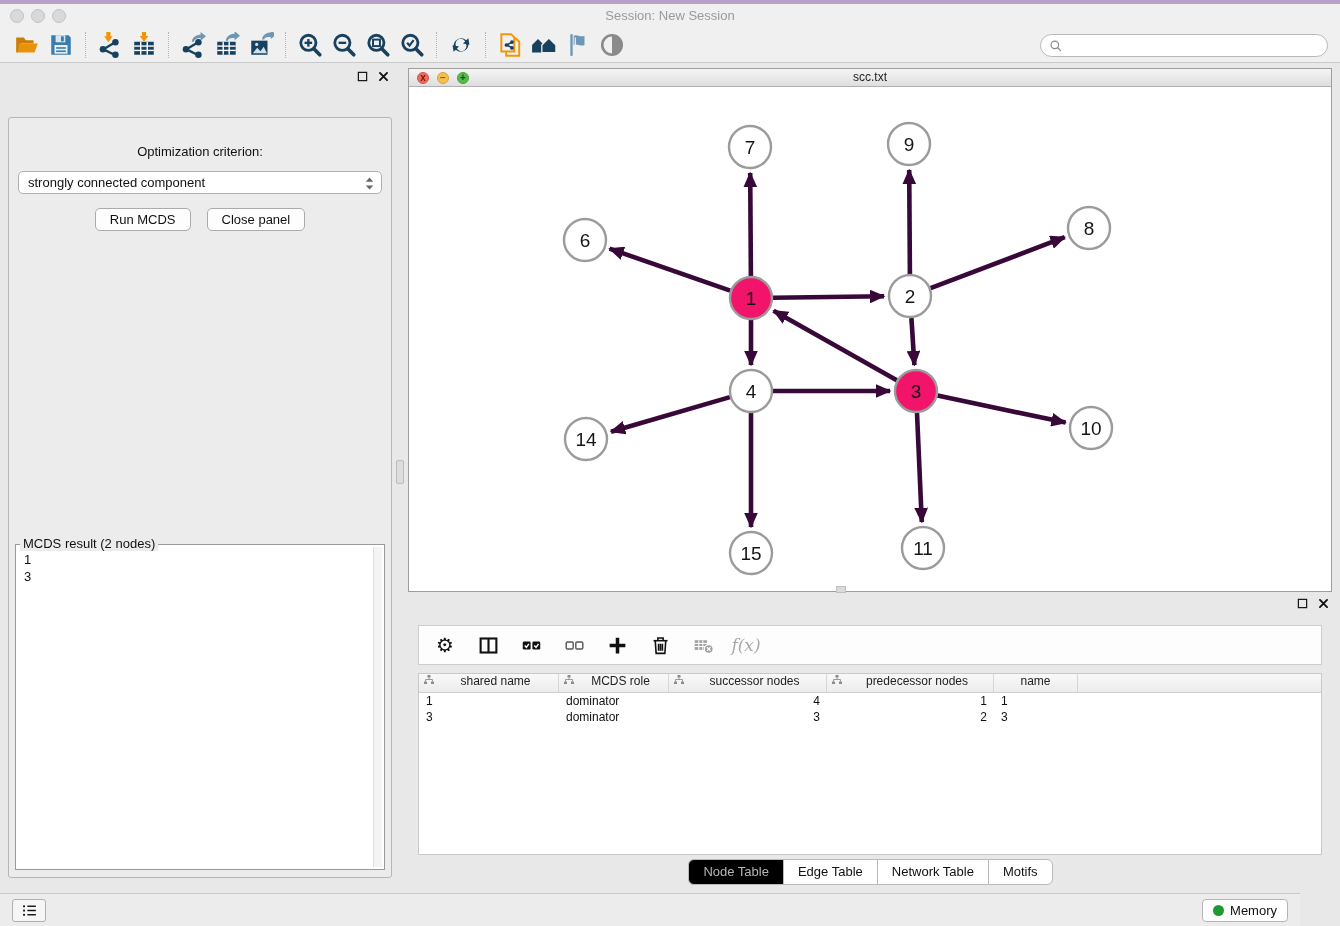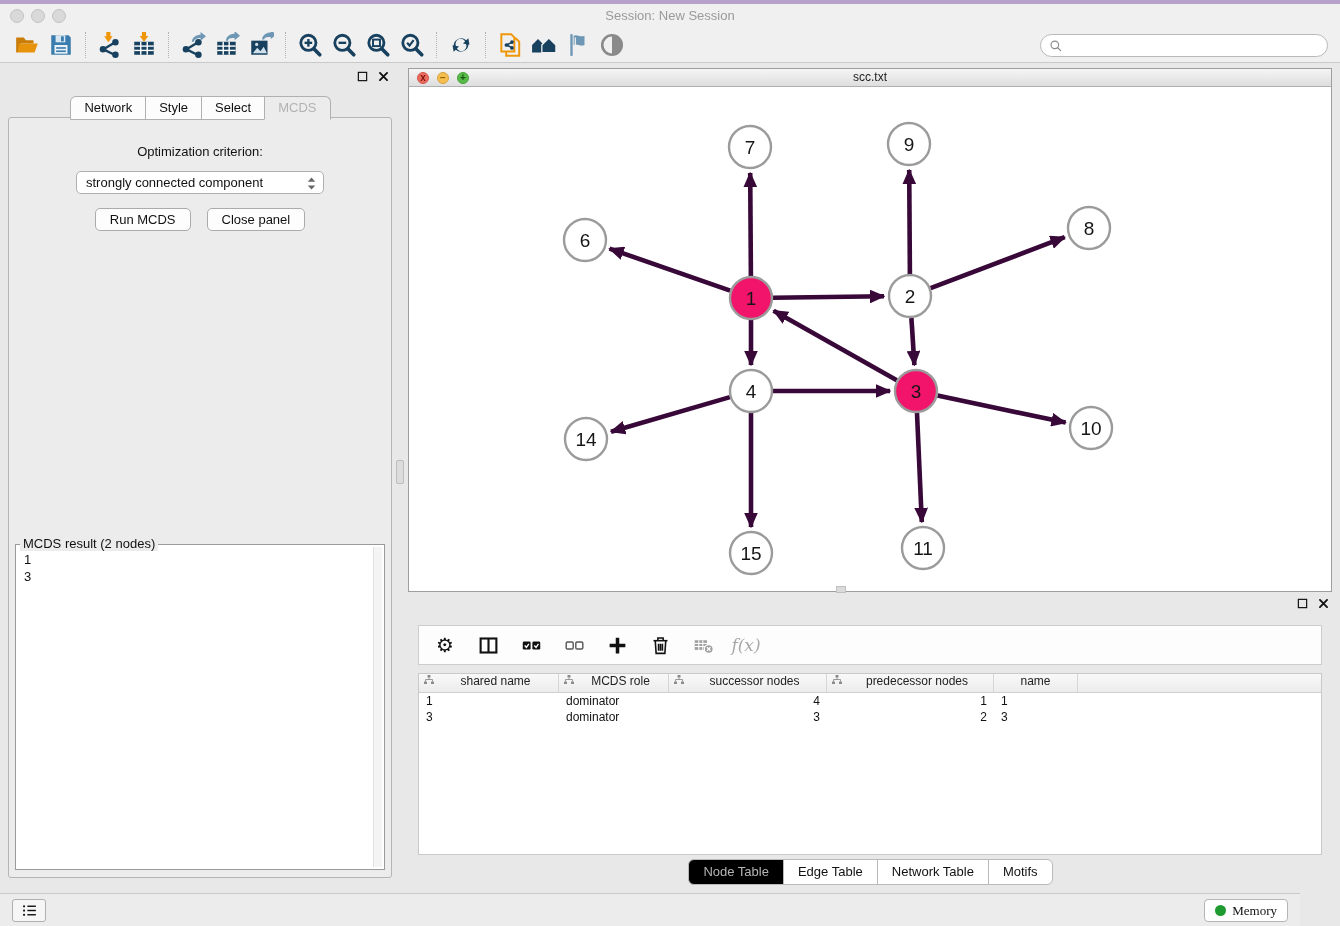--- a/index.html
+++ b/index.html
@@ -303,7 +303,6 @@
         </svg>
     </div>
   </div>
-  <div class="cp-tabs" id="cp-tabs"><span class="tab">Network</span><span class="tab">Style</span><span class="tab">Select</span><span class="tab selected">MCDS</span></div>
   <div class="cp-body">
     <div class="opt-label">Optimization criterion:</div>
     <div class="dropdown">

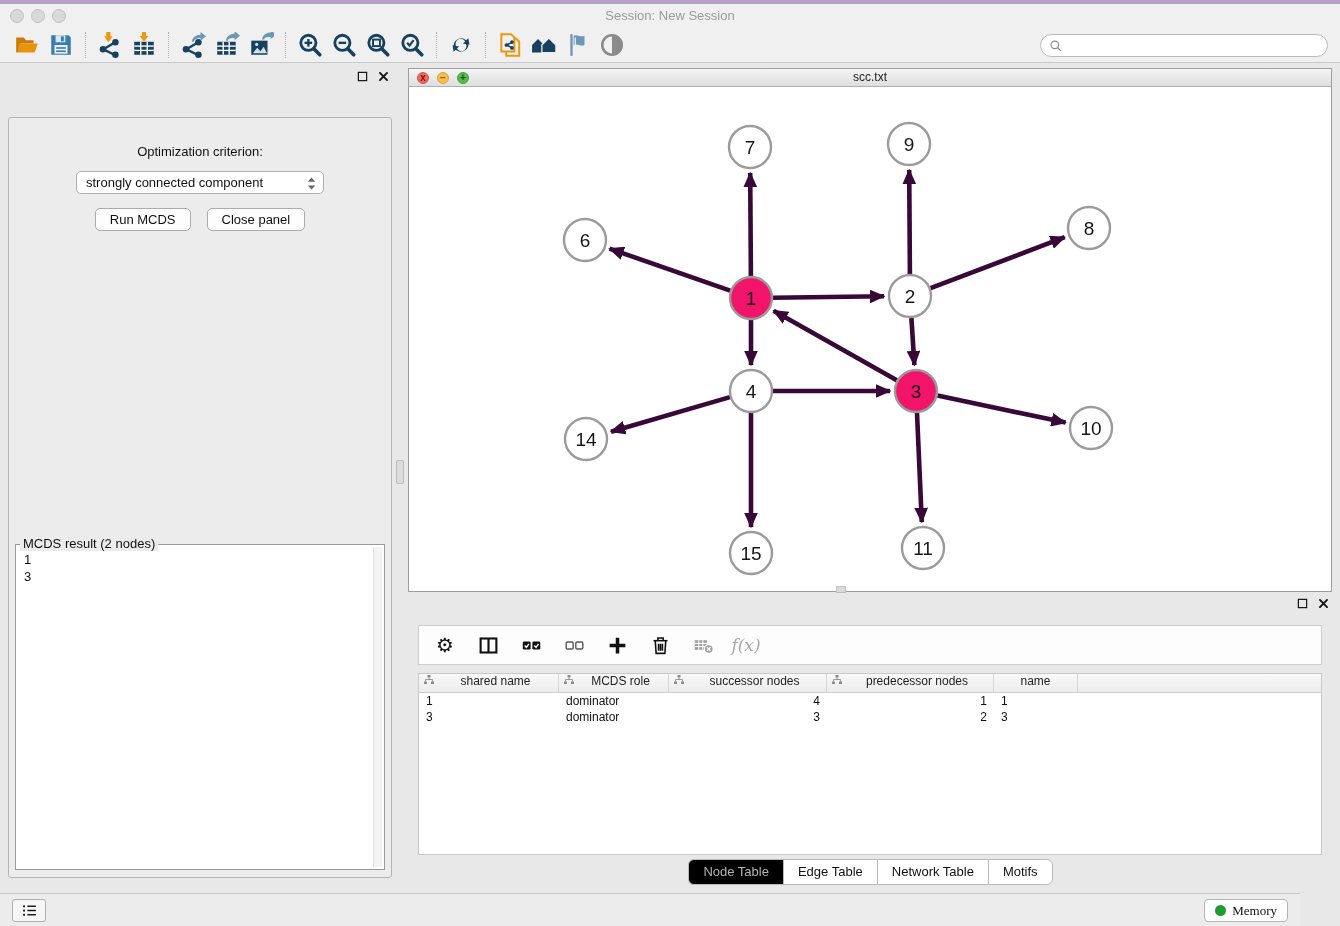--- a/index.html
+++ b/index.html
@@ -38,7 +38,7 @@
   .cp-body { position:absolute; top:49px; left:0; right:0; bottom:0; background:#ececec;
              border:1px solid #b5b5b5; border-radius:3px; }
   .opt-label { text-align:center; font-size:13px; color:#111; margin-top:26px; }
-  .dropdown { position:relative; width:248px; height:23px; margin:12px auto 0; background:#fff;
+  .dropdown { position:relative; width:364px; height:23px; margin:12px auto 0; background:#fff;
               border:1px solid #b0b0b0; border-radius:5px; font-size:13px; display:flex; align-items:center;
               padding-left:9px; color:#111; }
   .dropdown .chev { position:absolute; right:4px; top:2px; }

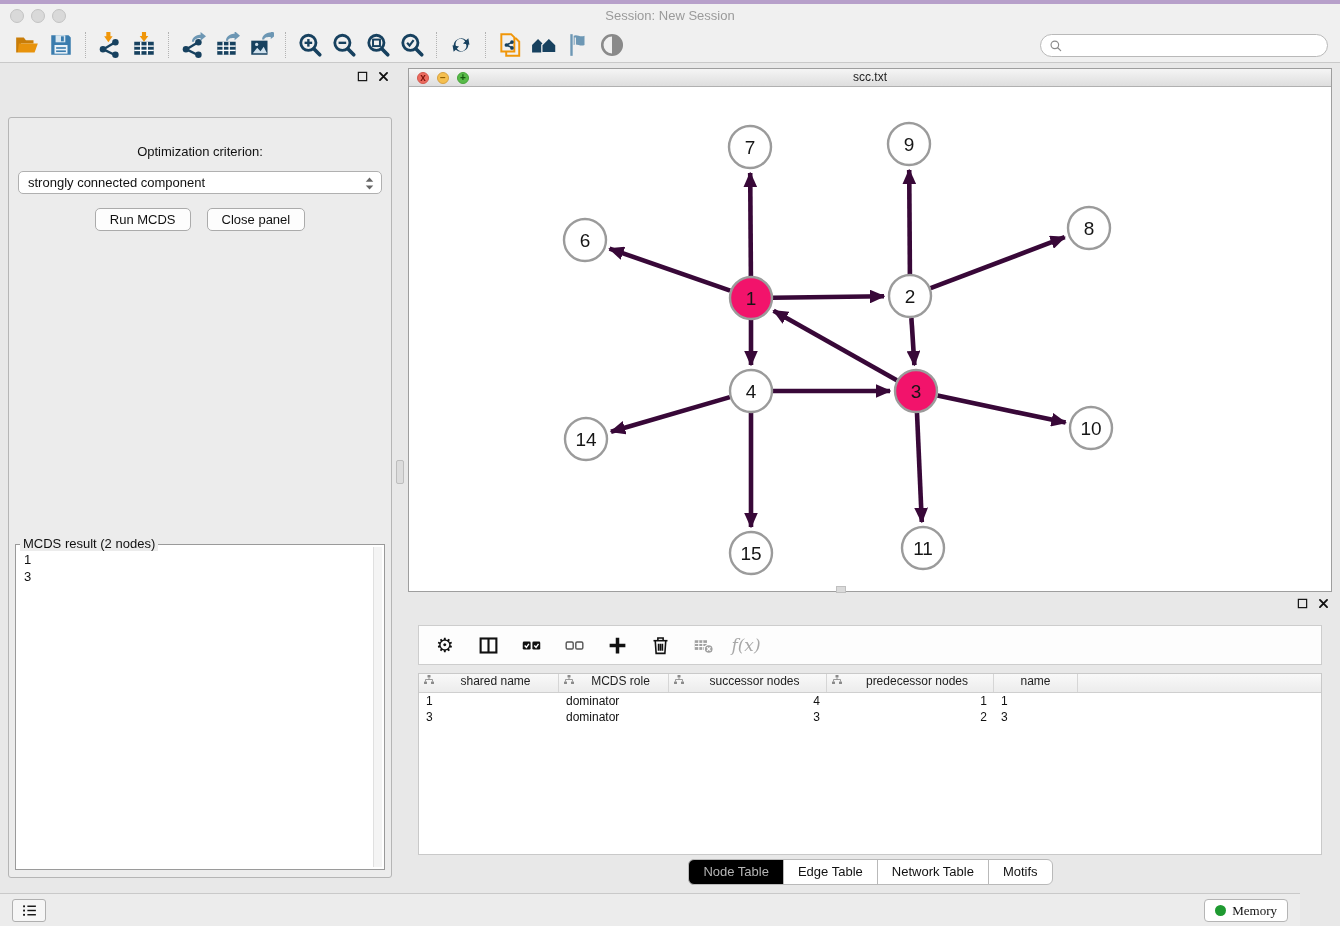--- a/index.html
+++ b/index.html
@@ -104,7 +104,7 @@
 
   
   .statusbar { position:absolute; left:0; top:893px; width:1300px; height:33px; background:#ececec;
-               border-top:1px solid #c9c9c9;font-family:Liberation Serif, serif; }
+               border-top:1px solid #c9c9c9; }
   .list-btn { position:absolute; left:12px; top:5px; width:34px; height:23px; background:#f6f6f6;
               border:1px solid #b0b0b0; border-radius:3px; display:flex; align-items:center; justify-content:center; }
   .list-btn svg { width:17px; height:17px; }

